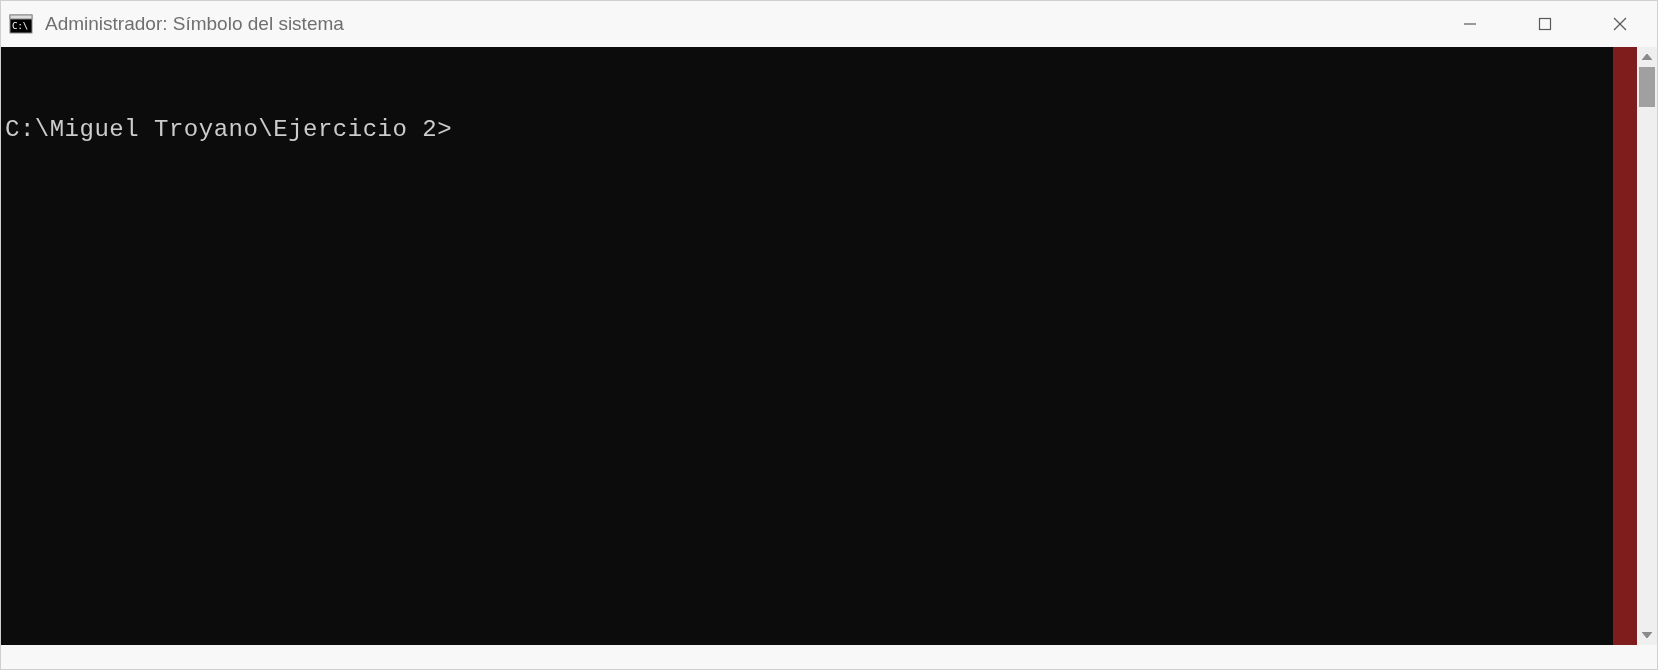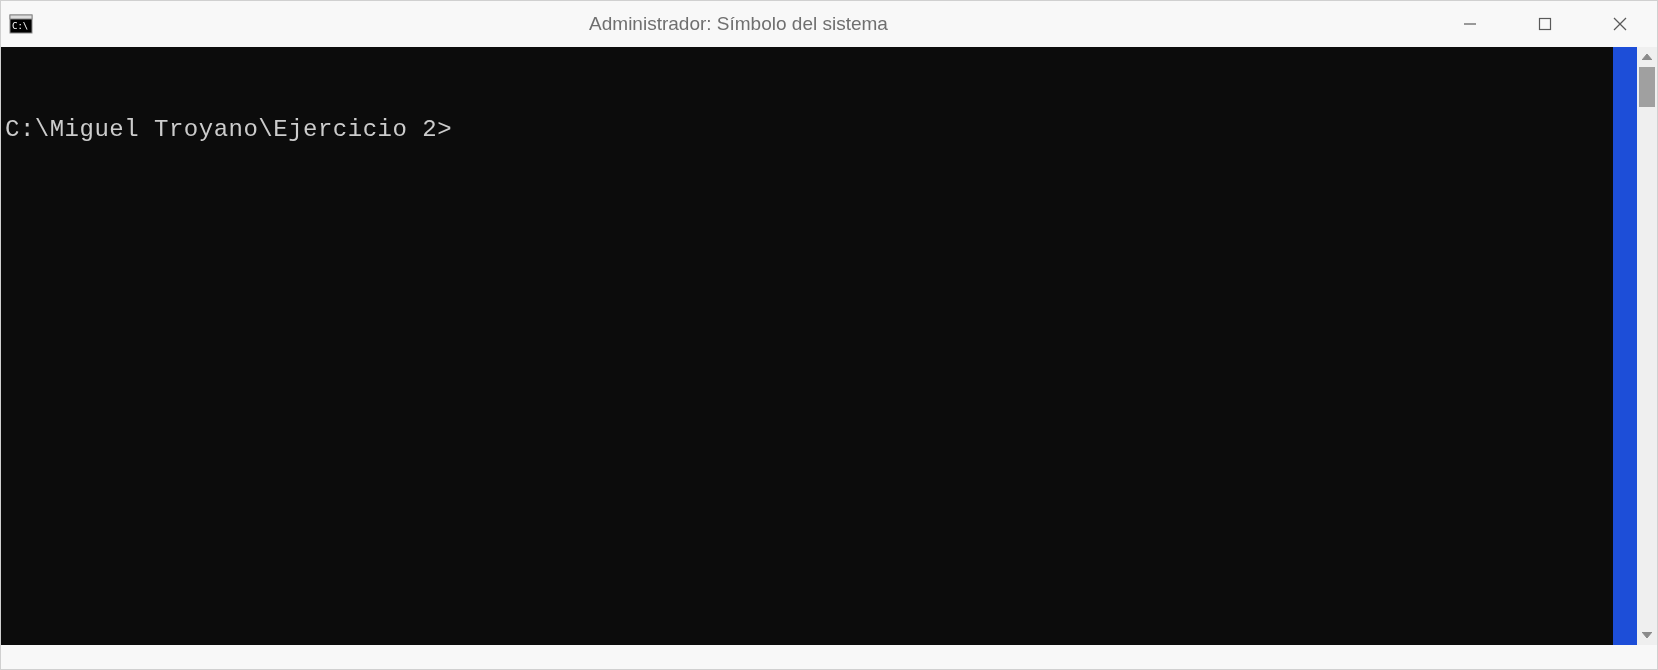--- a/index.html
+++ b/index.html
@@ -47,7 +47,6 @@
       font-size: 19px;
       font-weight: 400;
       flex: 1;
-      text-align: center;
     }
     .window-controls {
       display: flex;

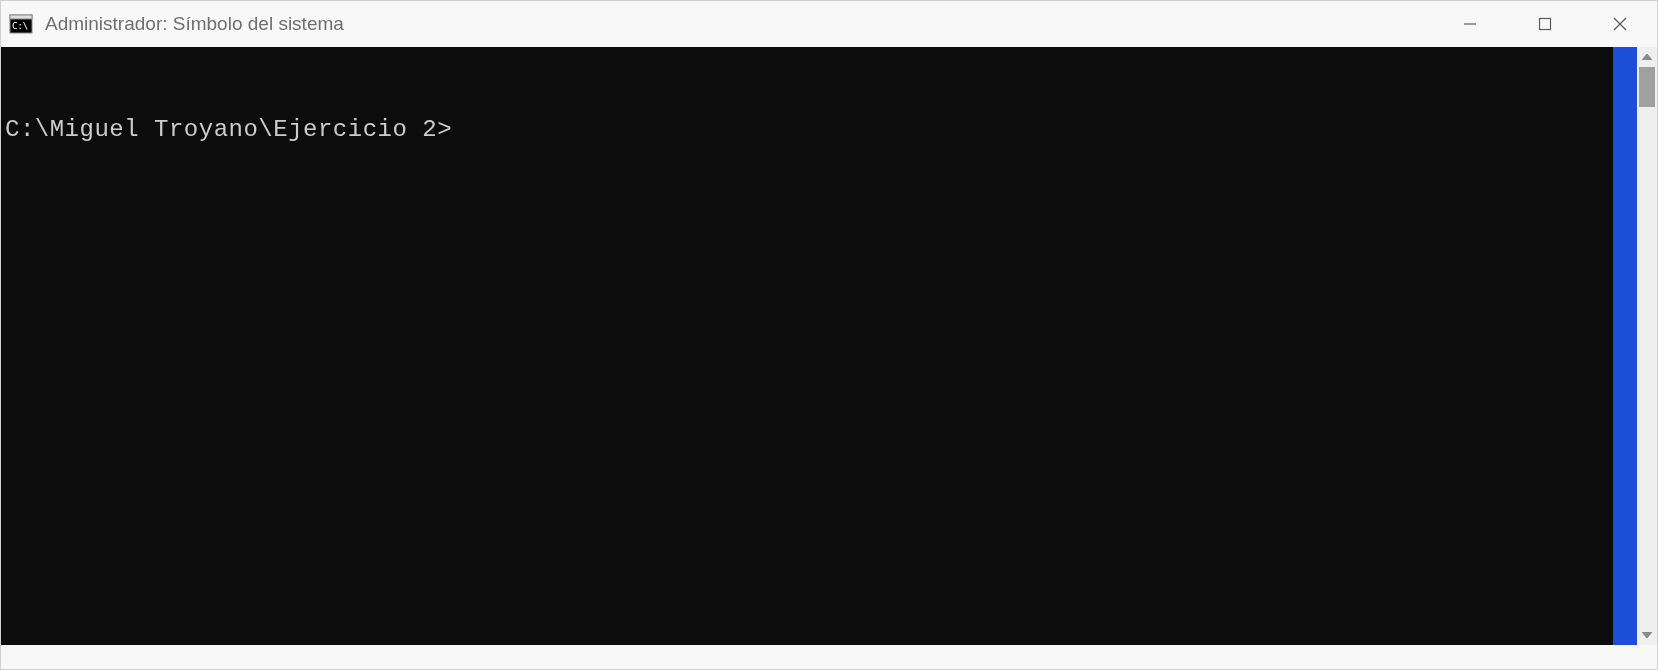--- a/index.html
+++ b/index.html
@@ -70,7 +70,7 @@
     .terminal-wrap {
       flex: 1;
       display: flex;
-      background: #1d4ed8;
+      background: #7f1d1d;
       position: relative;
       min-height: 0;
       gap: 24px;

